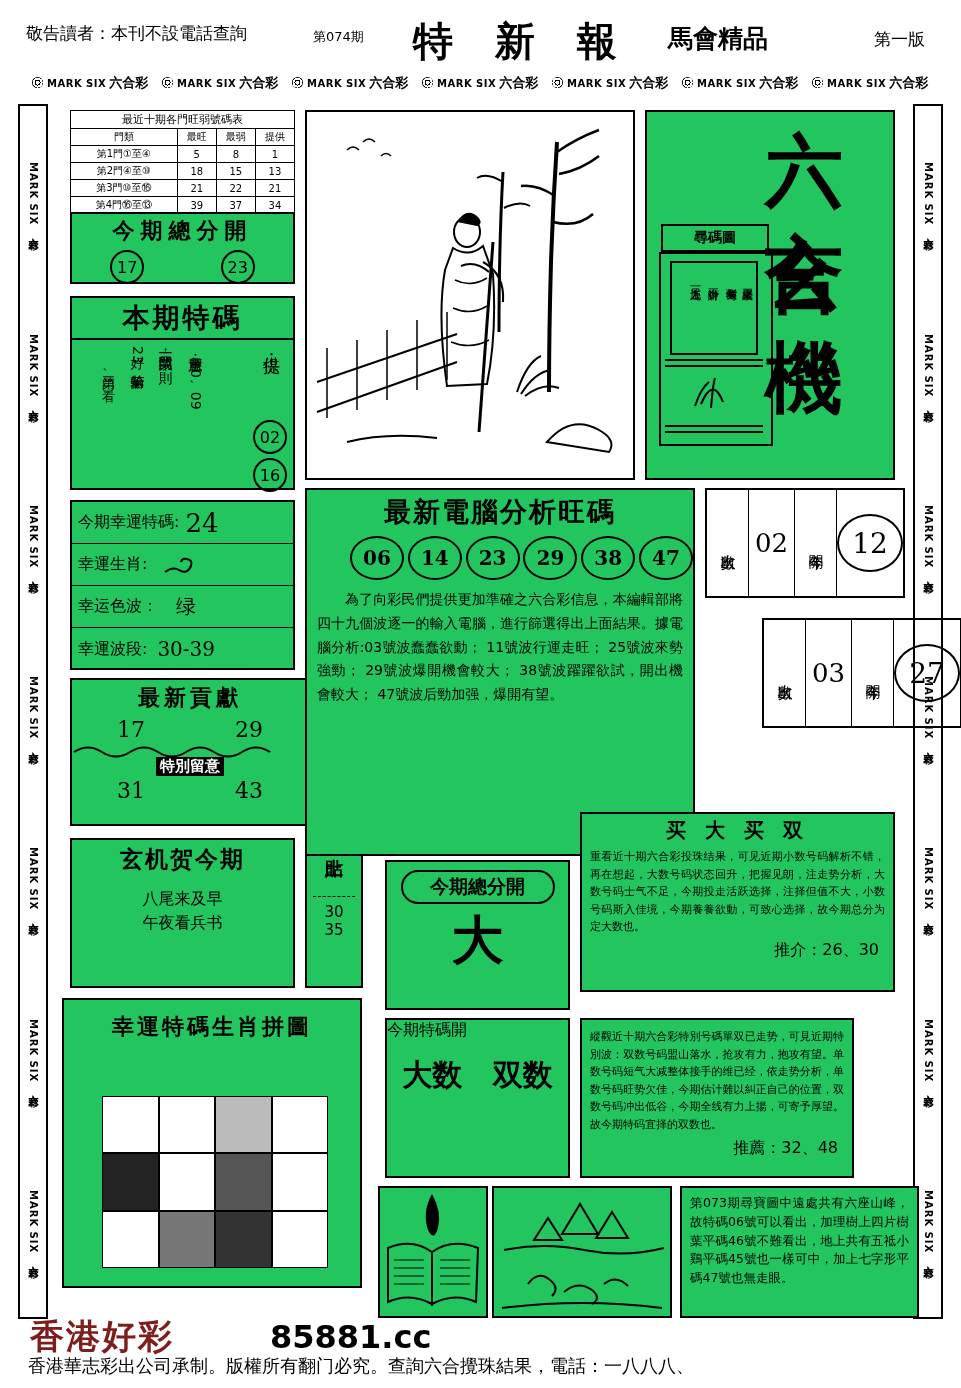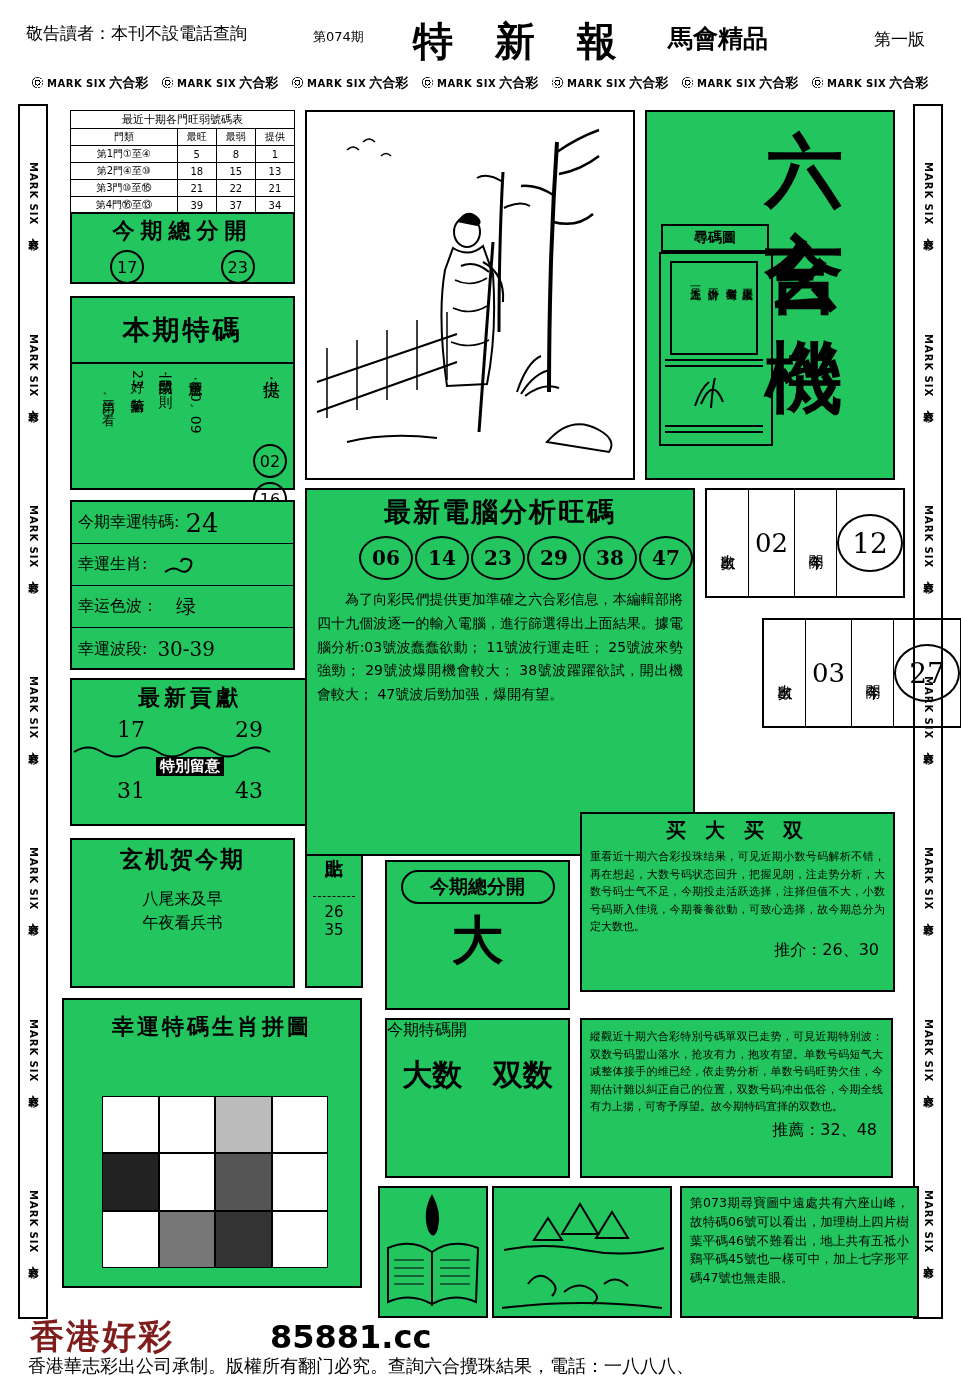--- a/index.html
+++ b/index.html
@@ -50,7 +50,7 @@
   .circnum{width:30px;height:30px;border:2px solid #000;border-radius:50%;display:inline-flex;align-items:center;justify-content:center;font-size:16px;}
 
   .tema{position:absolute;left:70px;top:296px;width:225px;height:194px;}
-  .tema .ttl{font-size:27px;font-weight:bold;text-align:center;letter-spacing:3px;font-family:"DejaVu Serif",serif;border-bottom:2px solid #000;padding:14px 0;}
+  .tema .ttl{font-size:27px;font-weight:bold;text-align:center;letter-spacing:3px;font-family:"DejaVu Serif",serif;border-bottom:2px solid #000;padding:2px 0;}
   .vtext{writing-mode:vertical-rl;font-size:14px;line-height:1.35;}
 
   .lucky{position:absolute;left:70px;top:500px;width:225px;height:170px;}

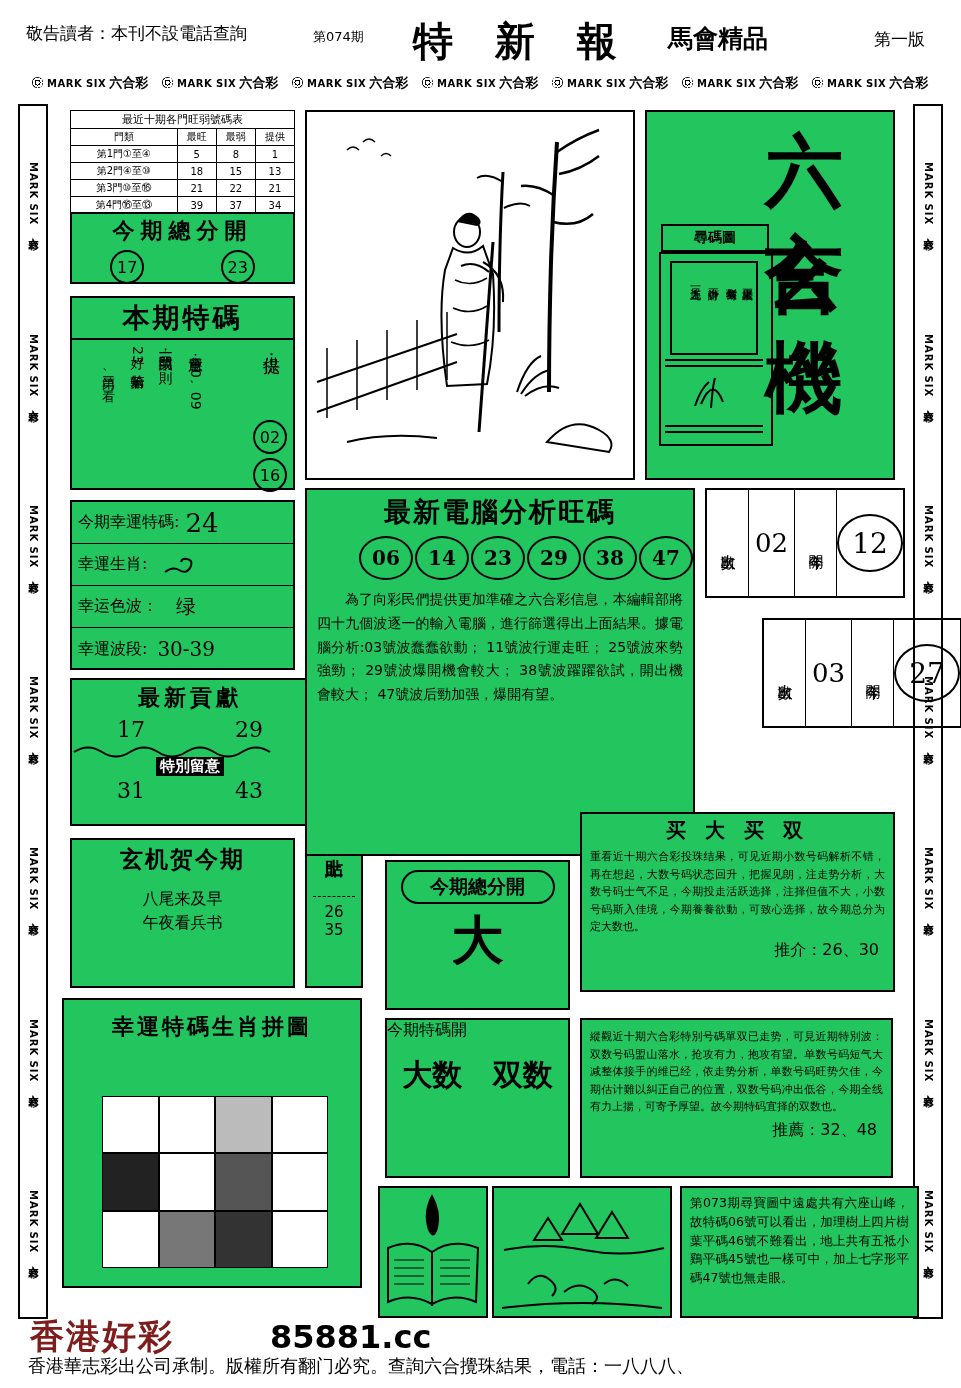--- a/index.html
+++ b/index.html
@@ -89,7 +89,7 @@
   
   .analysis{position:absolute;left:305px;top:488px;width:390px;height:368px;}
   .analysis .ttl{font-size:27px;font-weight:bold;text-align:center;letter-spacing:2px;font-family:"DejaVu Serif",serif;padding-top:4px;}
-  .balls{display:flex;justify-content:flex-end;gap:2px;margin-top:6px;padding-left:43px;}
+  .balls{display:flex;justify-content:space-between;gap:2px;margin-top:6px;padding-left:43px;}
   .ball{width:50px;height:40px;border:2px solid #000;border-radius:50%;display:flex;align-items:center;justify-content:center;font-size:20px;font-weight:bold;font-family:"DejaVu Serif",serif;}
   .analysis p{font-size:14px;line-height:1.7;margin:8px 10px 0;text-indent:2em;text-align:justify;}
 

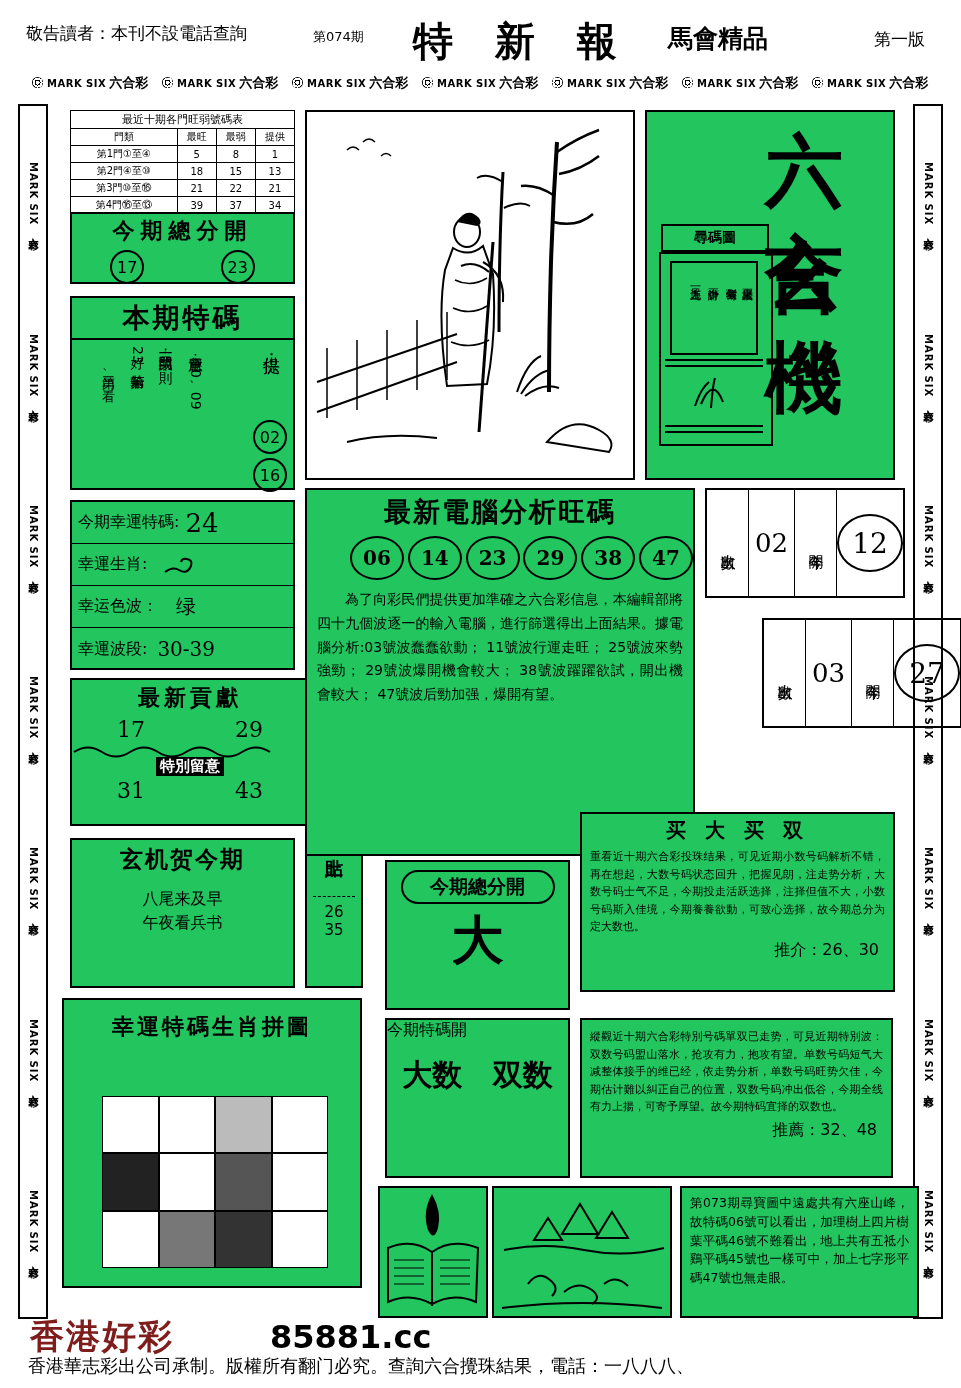--- a/index.html
+++ b/index.html
@@ -287,7 +287,7 @@
   <div class="tietu bx">
     <span class="t">貼土</span>
     <div style="border-top:1px dashed #000;margin:52px 6px 6px;"></div>
-    <div class="n">26</div>
+    <div class="n">30</div>
     <div class="n">35</div>
   </div>
 

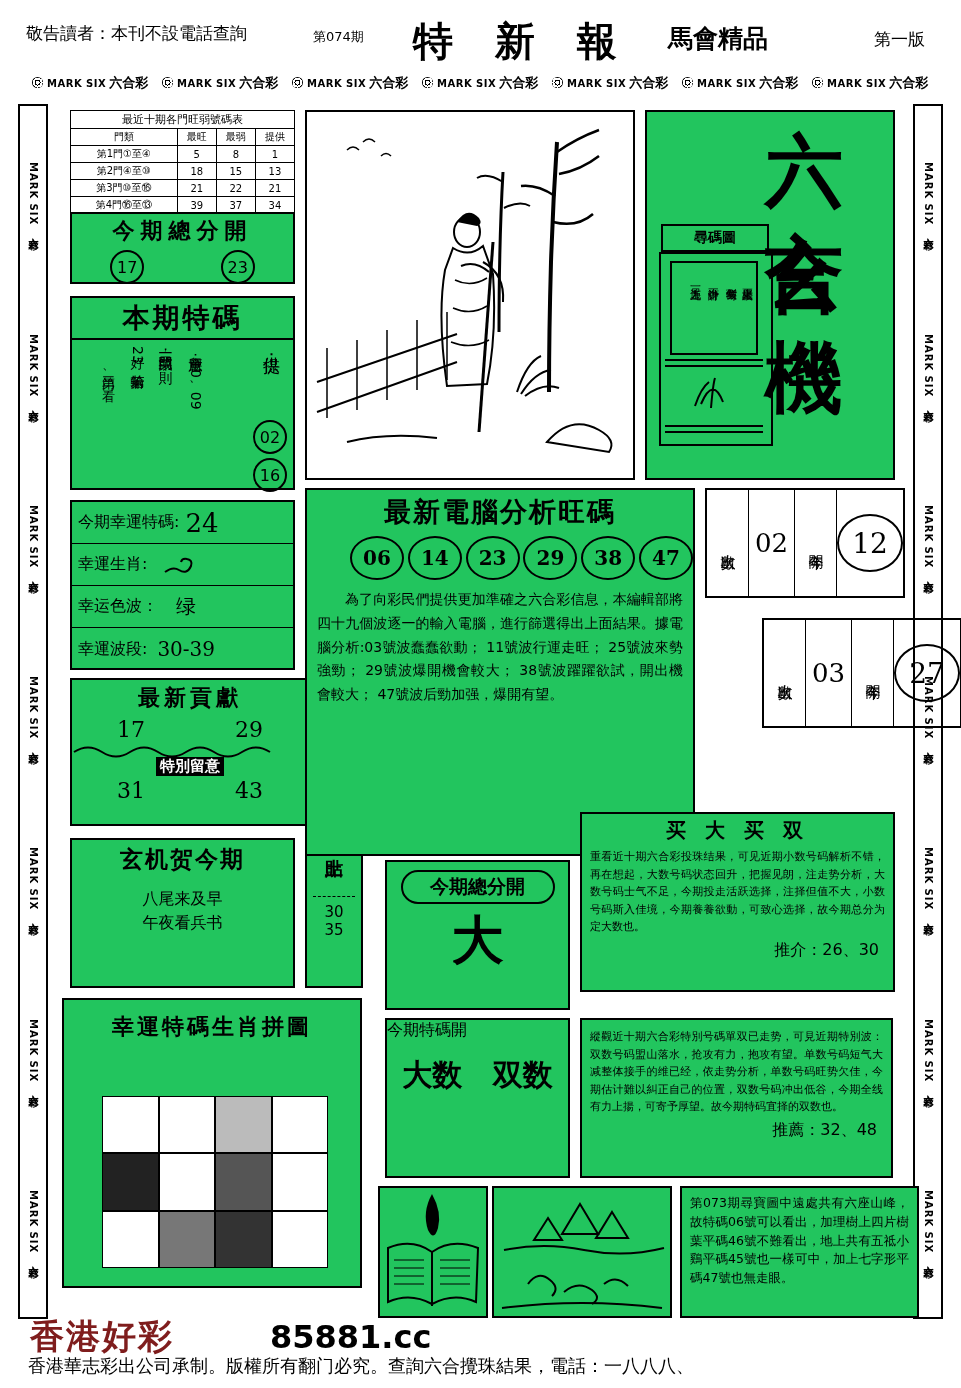--- a/index.html
+++ b/index.html
@@ -109,7 +109,7 @@
   .handtext{font-size:11px;line-height:1.6;margin:4px 8px 0;text-align:justify;}
   .tuijie{text-align:right;font-size:16px;margin:4px 14px 0;}
 
-  .maida2{position:absolute;left:580px;top:1018px;width:313px;height:160px;}
+  .maida2{position:absolute;left:580px;top:1018px;width:274px;height:160px;}
 
   
   .zfk{position:absolute;left:385px;top:860px;width:185px;height:150px;}

